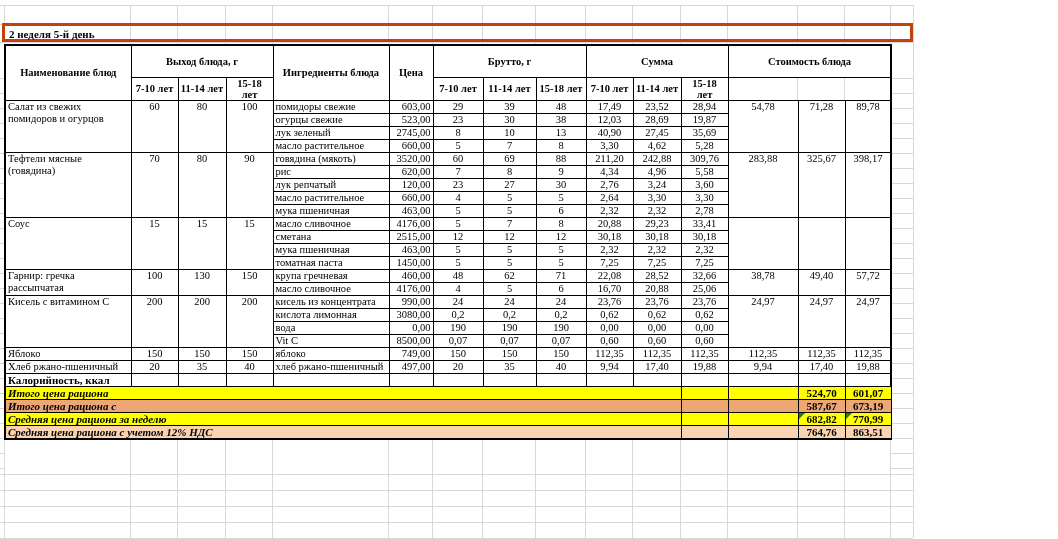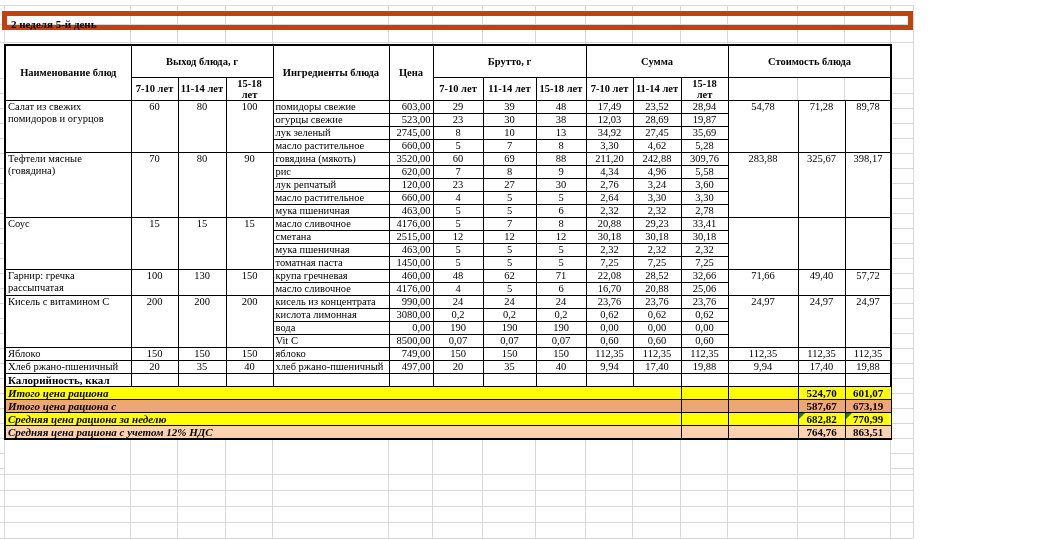--- a/index.html
+++ b/index.html
@@ -8,8 +8,8 @@
   #sheet{position:relative;width:1058px;height:539px;background:#fff;}
   .gline{position:absolute;background:#d8d8d8;}
   
-  #week-bar{position:absolute;left:2px;top:11px;width:911px;height:19px;
-    border:5px solid #c2410c;box-sizing:border-box;background:transparent;
+  #week-bar{position:absolute;left:2px;top:23px;width:911px;height:19px;
+    border:3px solid #c2410c;box-sizing:border-box;background:transparent;
     font-weight:bold;font-size:11px;line-height:17px;padding-left:4px;}
   
   #menu-table{position:absolute;left:4px;top:44px;border-collapse:collapse;

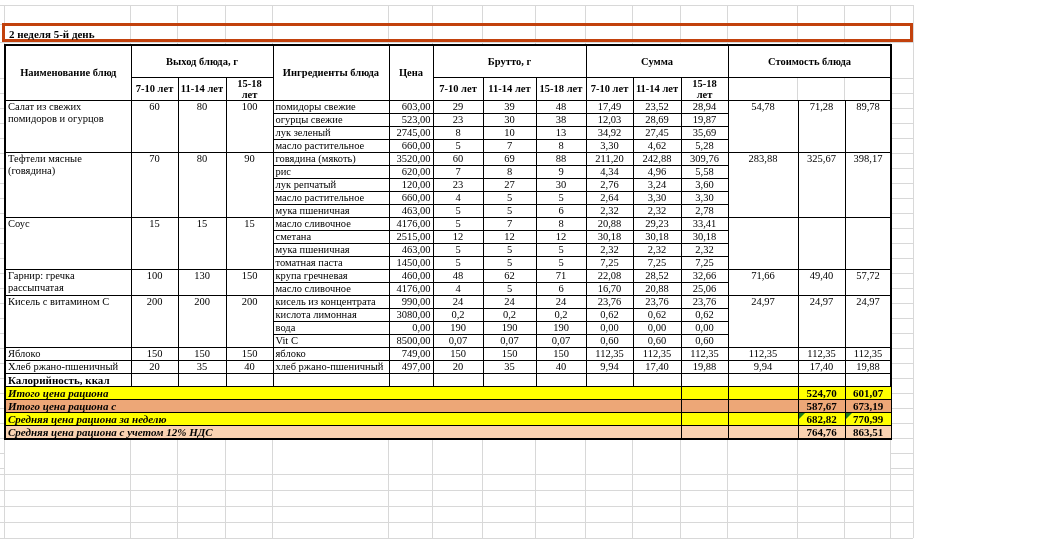--- a/index.html
+++ b/index.html
@@ -195,7 +195,7 @@
           <td class="c-num">8</td>
           <td class="c-num">10</td>
           <td class="c-num">13</td>
-          <td class="c-num">34,92</td>
+          <td class="c-num">40,90</td>
           <td class="c-num">27,45</td>
           <td class="c-num">35,69</td>
         </tr>

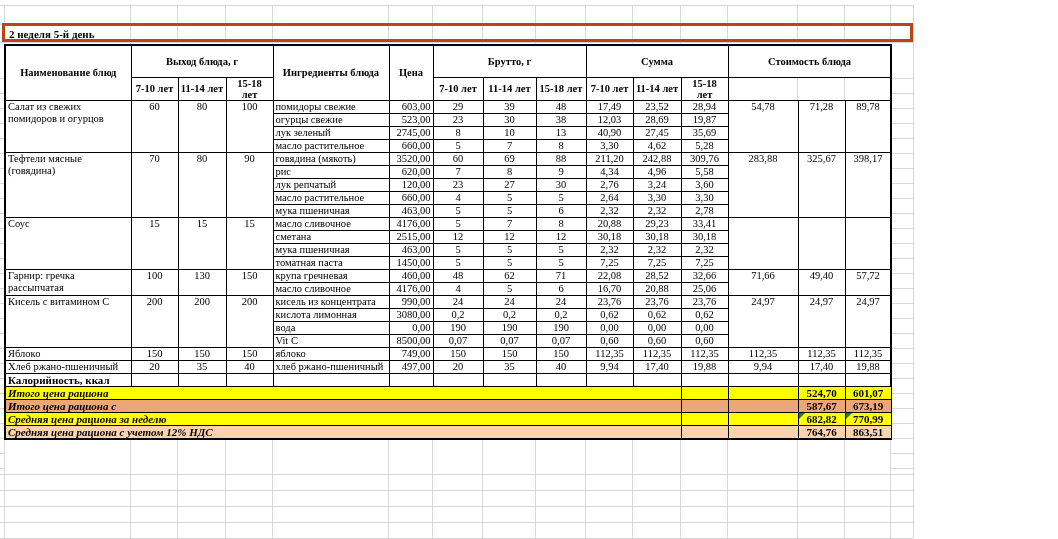--- a/index.html
+++ b/index.html
@@ -326,7 +326,7 @@
           <td class="c-num">22,08</td>
           <td class="c-num">28,52</td>
           <td class="c-num">32,66</td>
-          <td class="c-cost" rowspan="2">71,66</td>
+          <td class="c-cost" rowspan="2">38,78</td>
           <td class="c-cost" rowspan="2">49,40</td>
           <td class="c-cost" rowspan="2">57,72</td>
         </tr>

